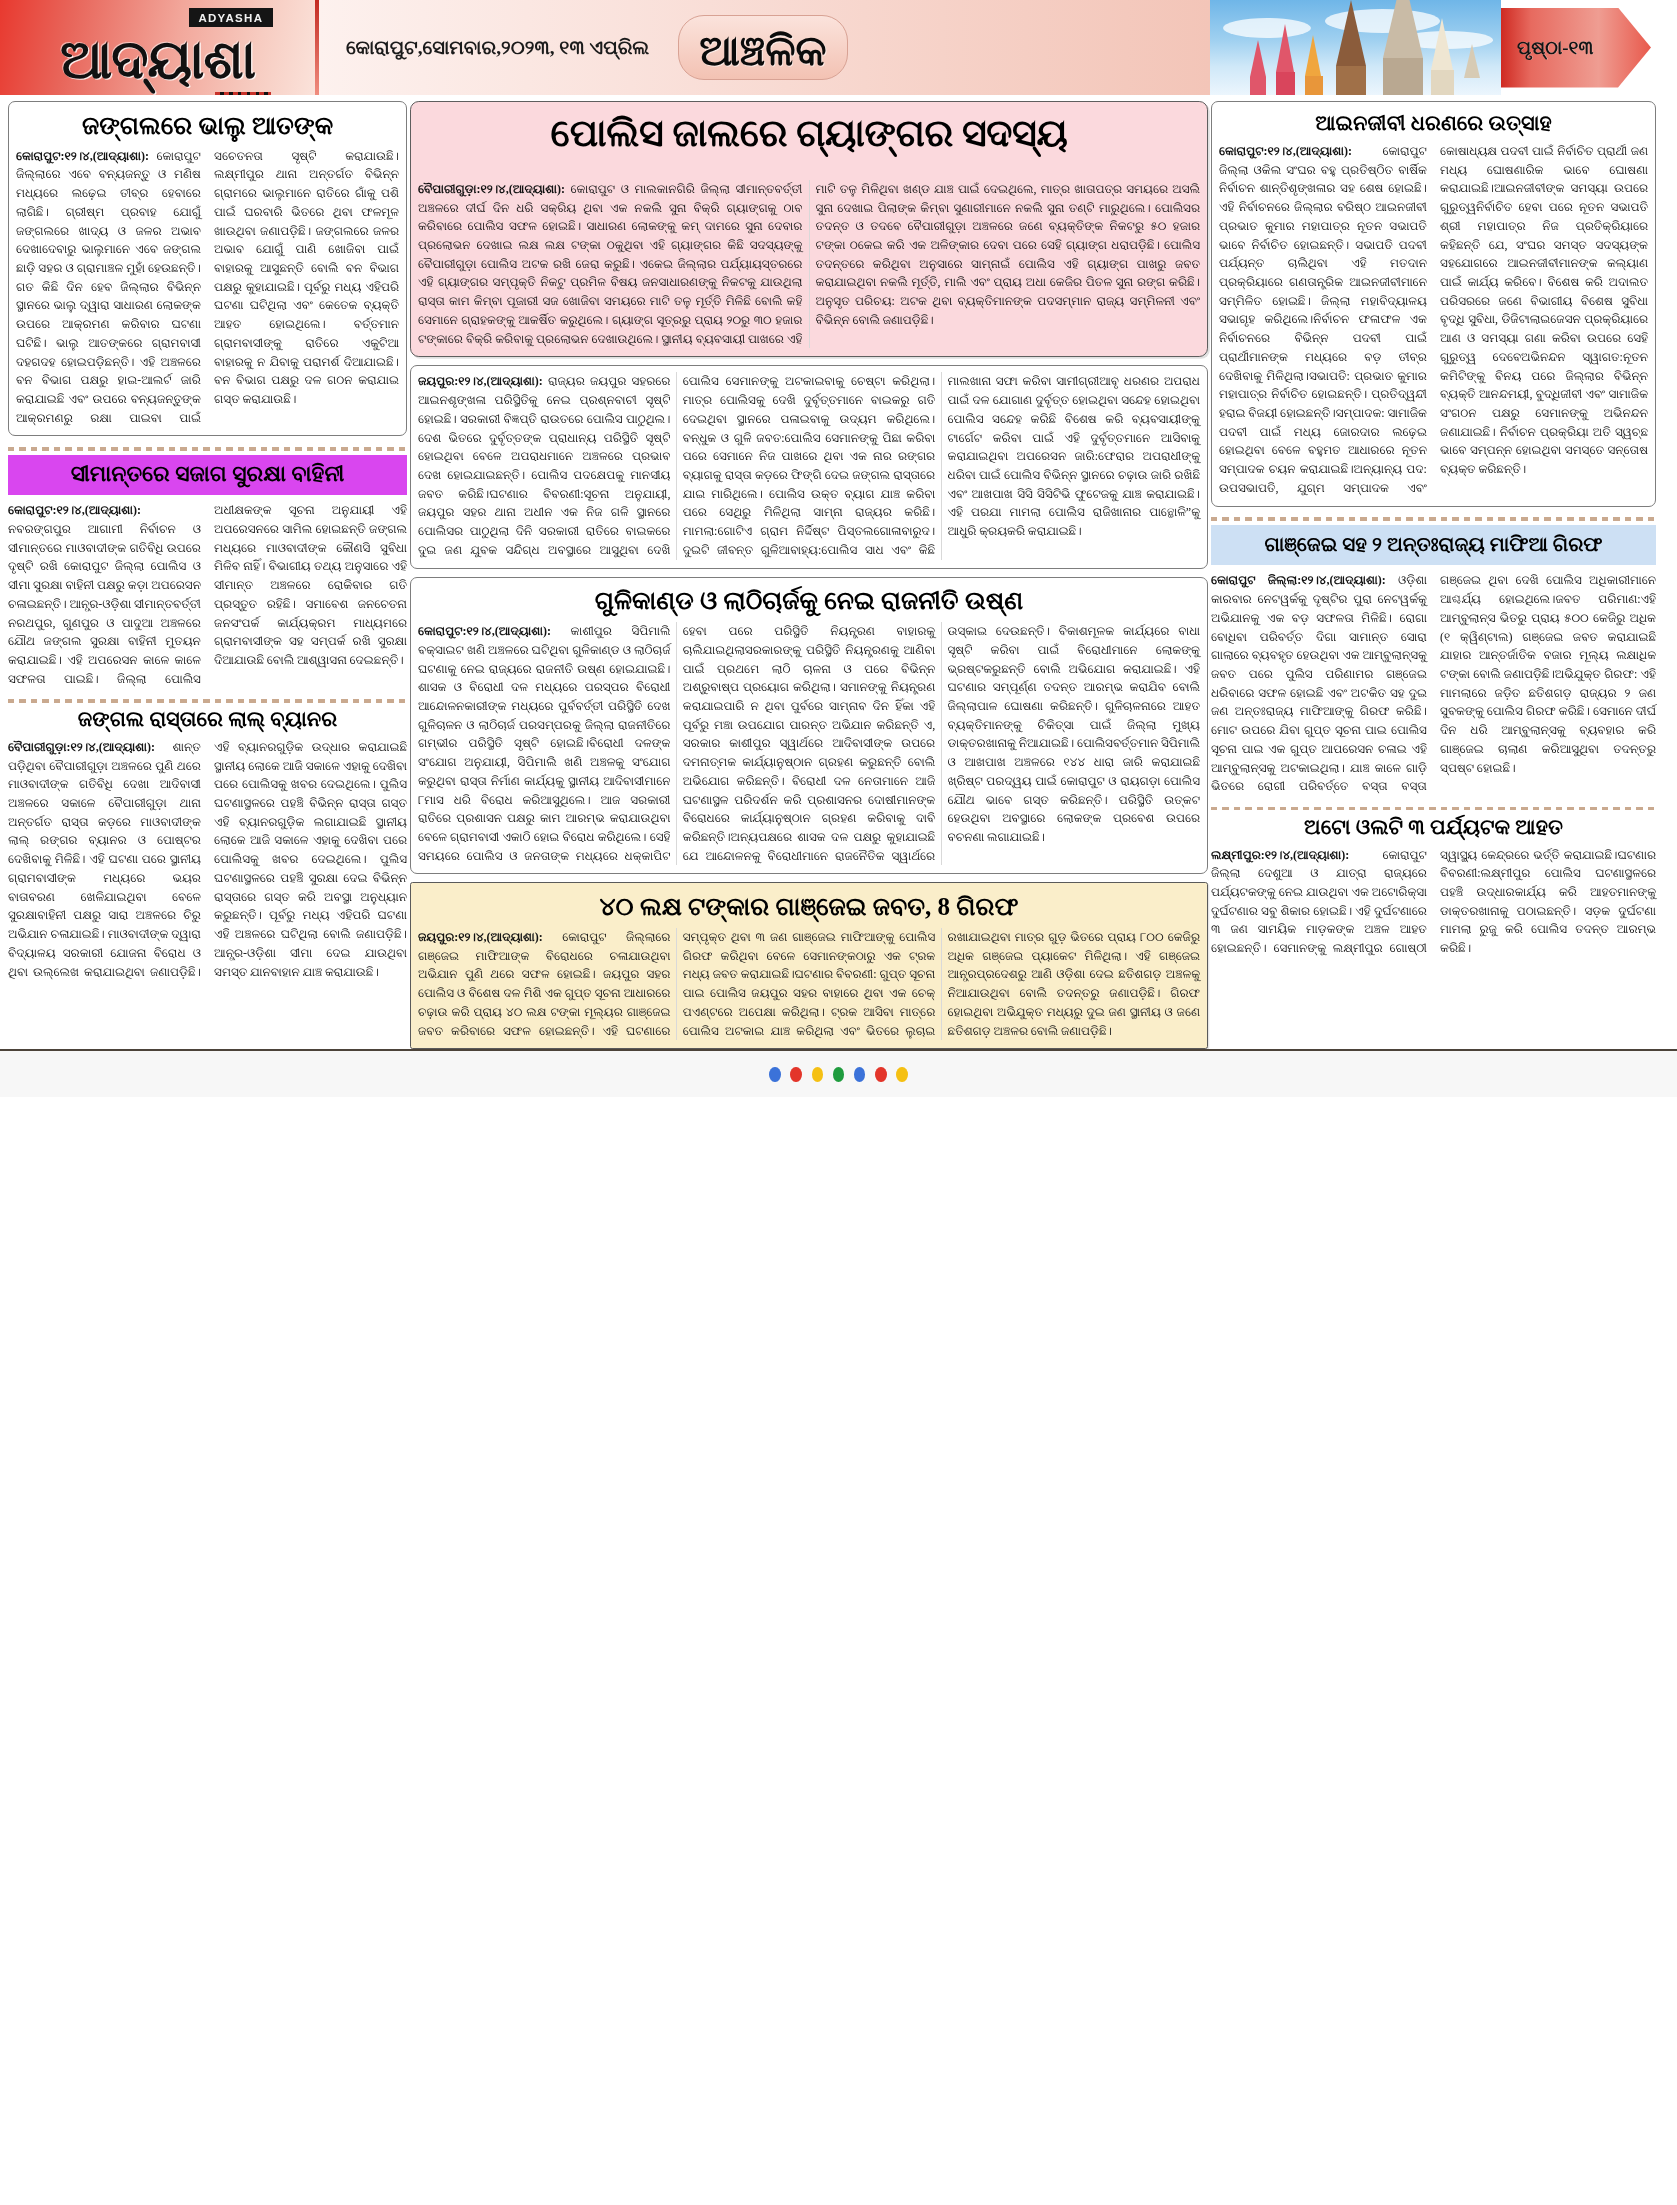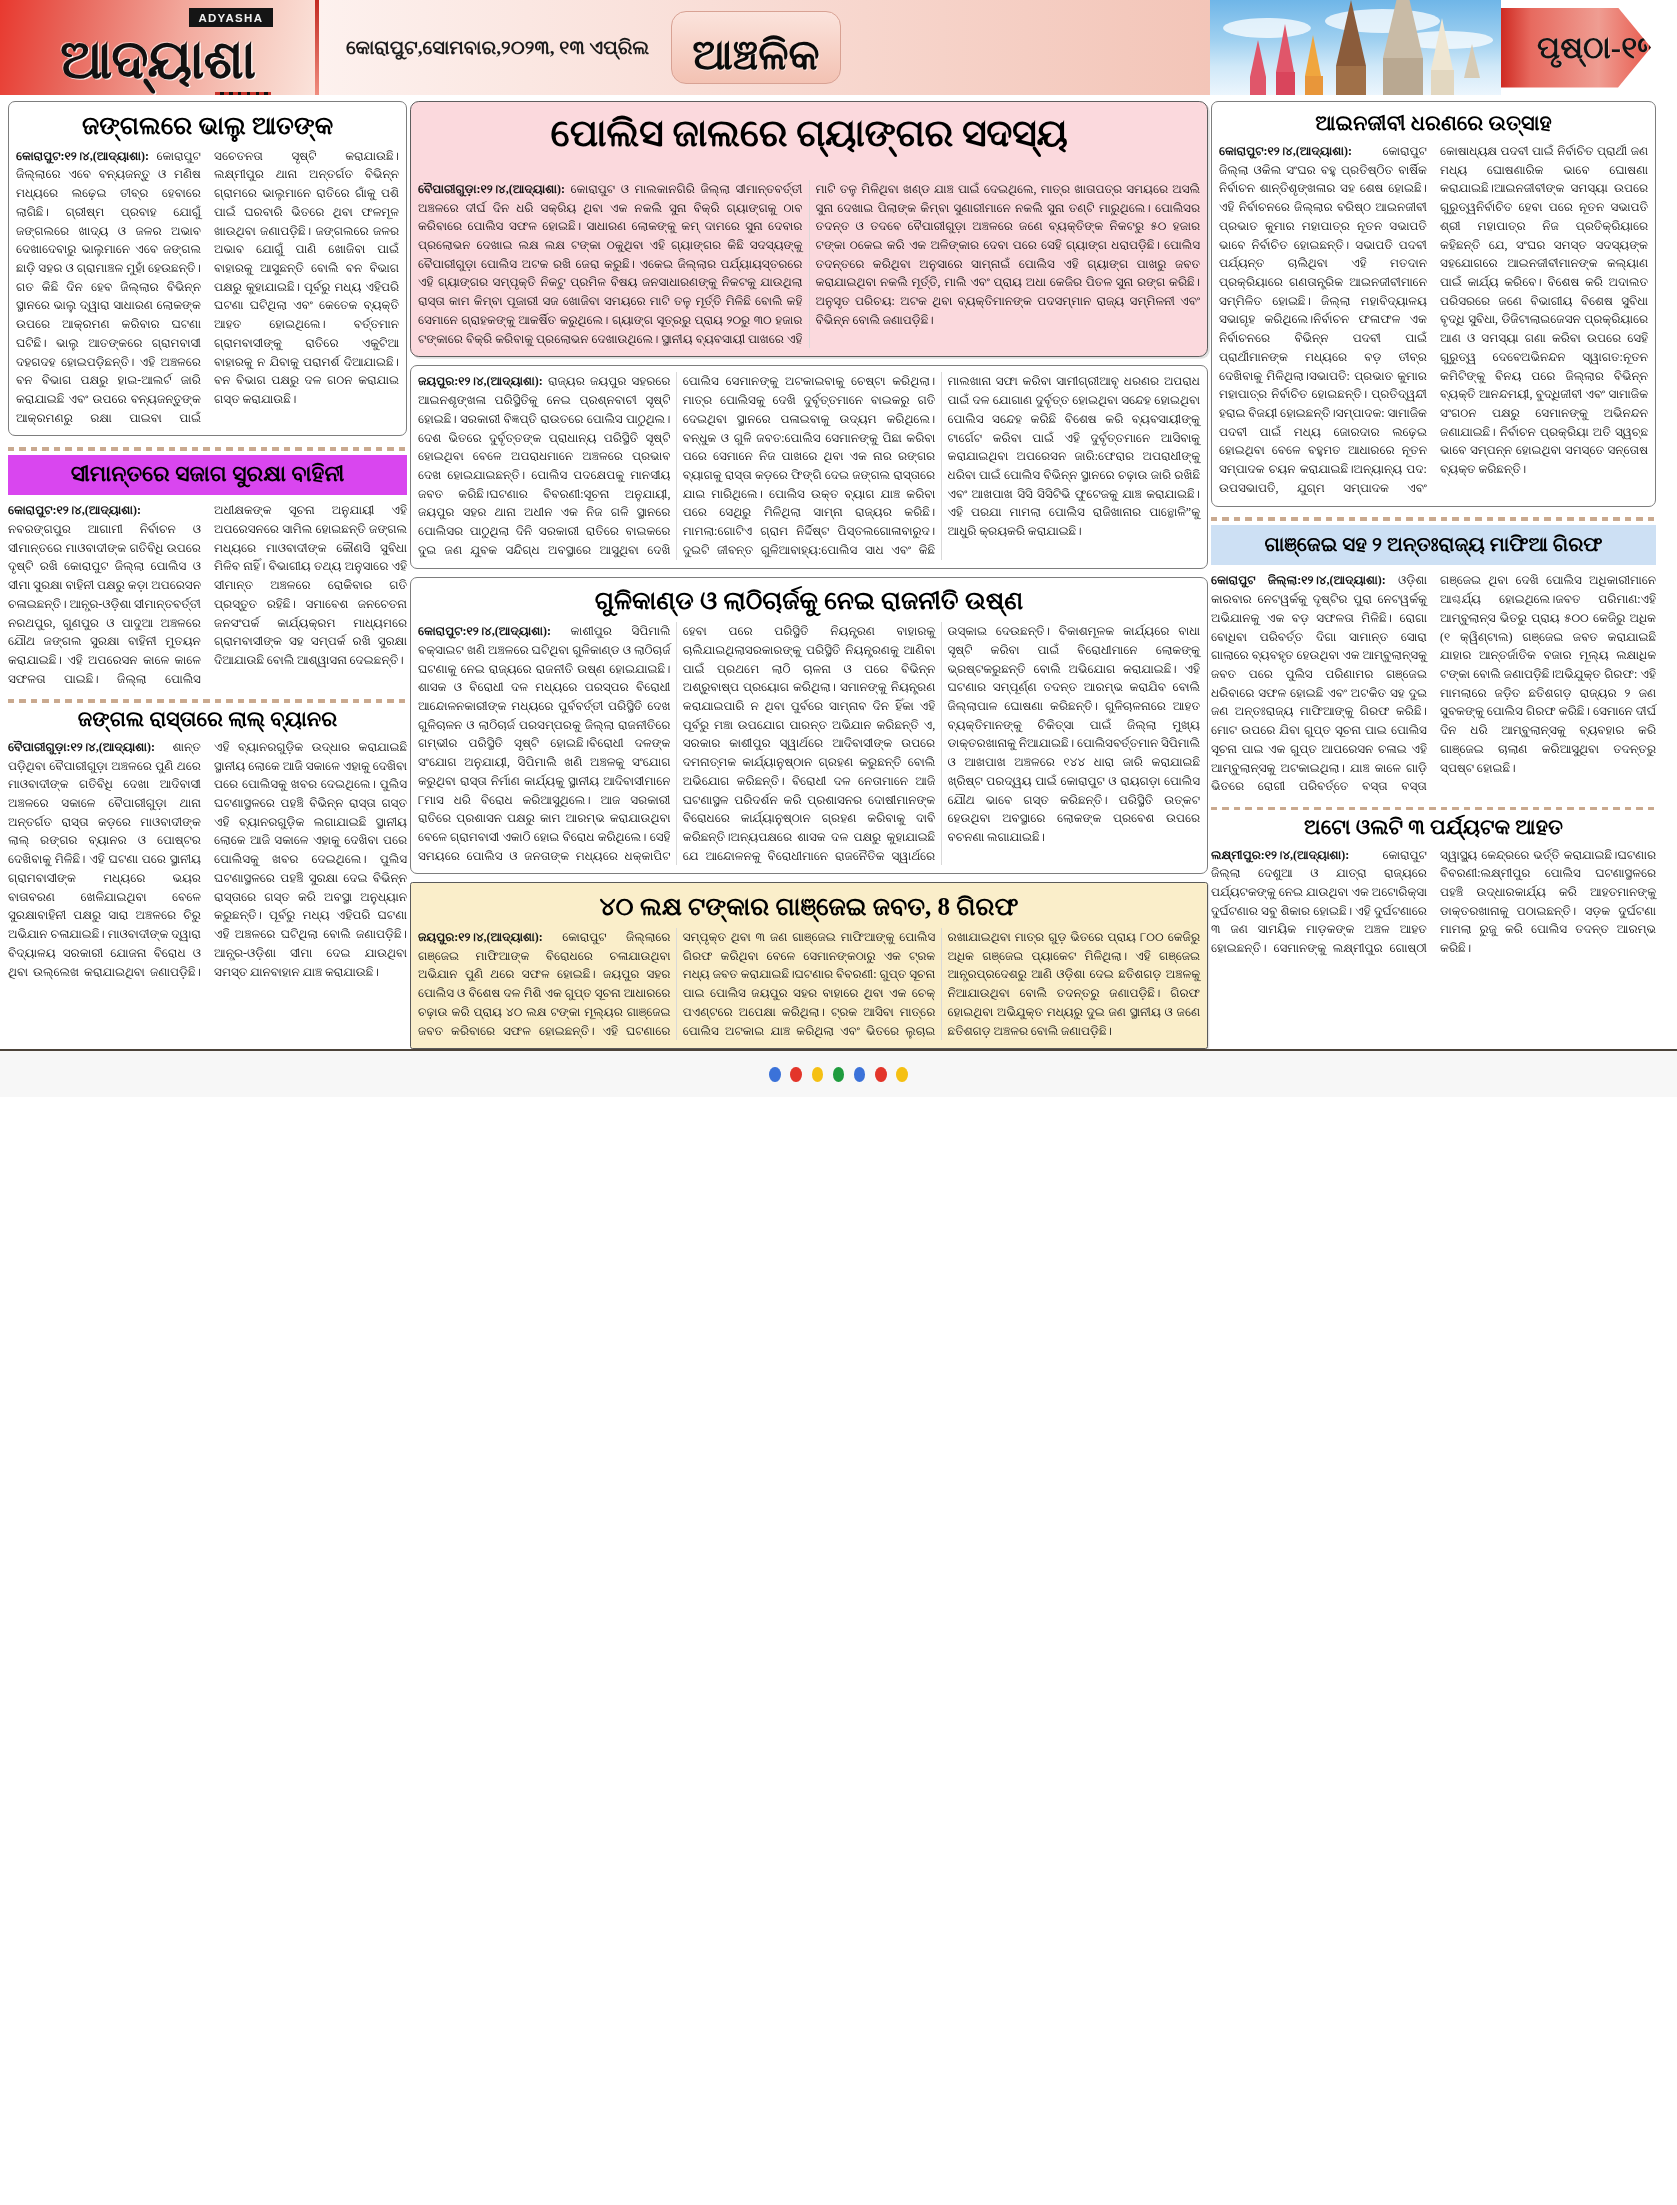--- a/index.html
+++ b/index.html
@@ -56,10 +56,10 @@
     margin-left:26.5px;white-space:nowrap;
   }
   .section-chip{
-    margin-left:22px;
+    margin-left:29px;
     background:linear-gradient(180deg,#fbe3dc,#f3c2b3);
-    border:0.9px solid #d8a294;border-radius:15px;
-    padding:22px 20px 7px 20px;
+    border:0.9px solid #d8a294;border-radius:26px;
+    padding:14px 20px 7px 20px;
   }
   .section-title{
     font-size:42px;font-weight:bold;color:#0b0b0b;line-height:1;

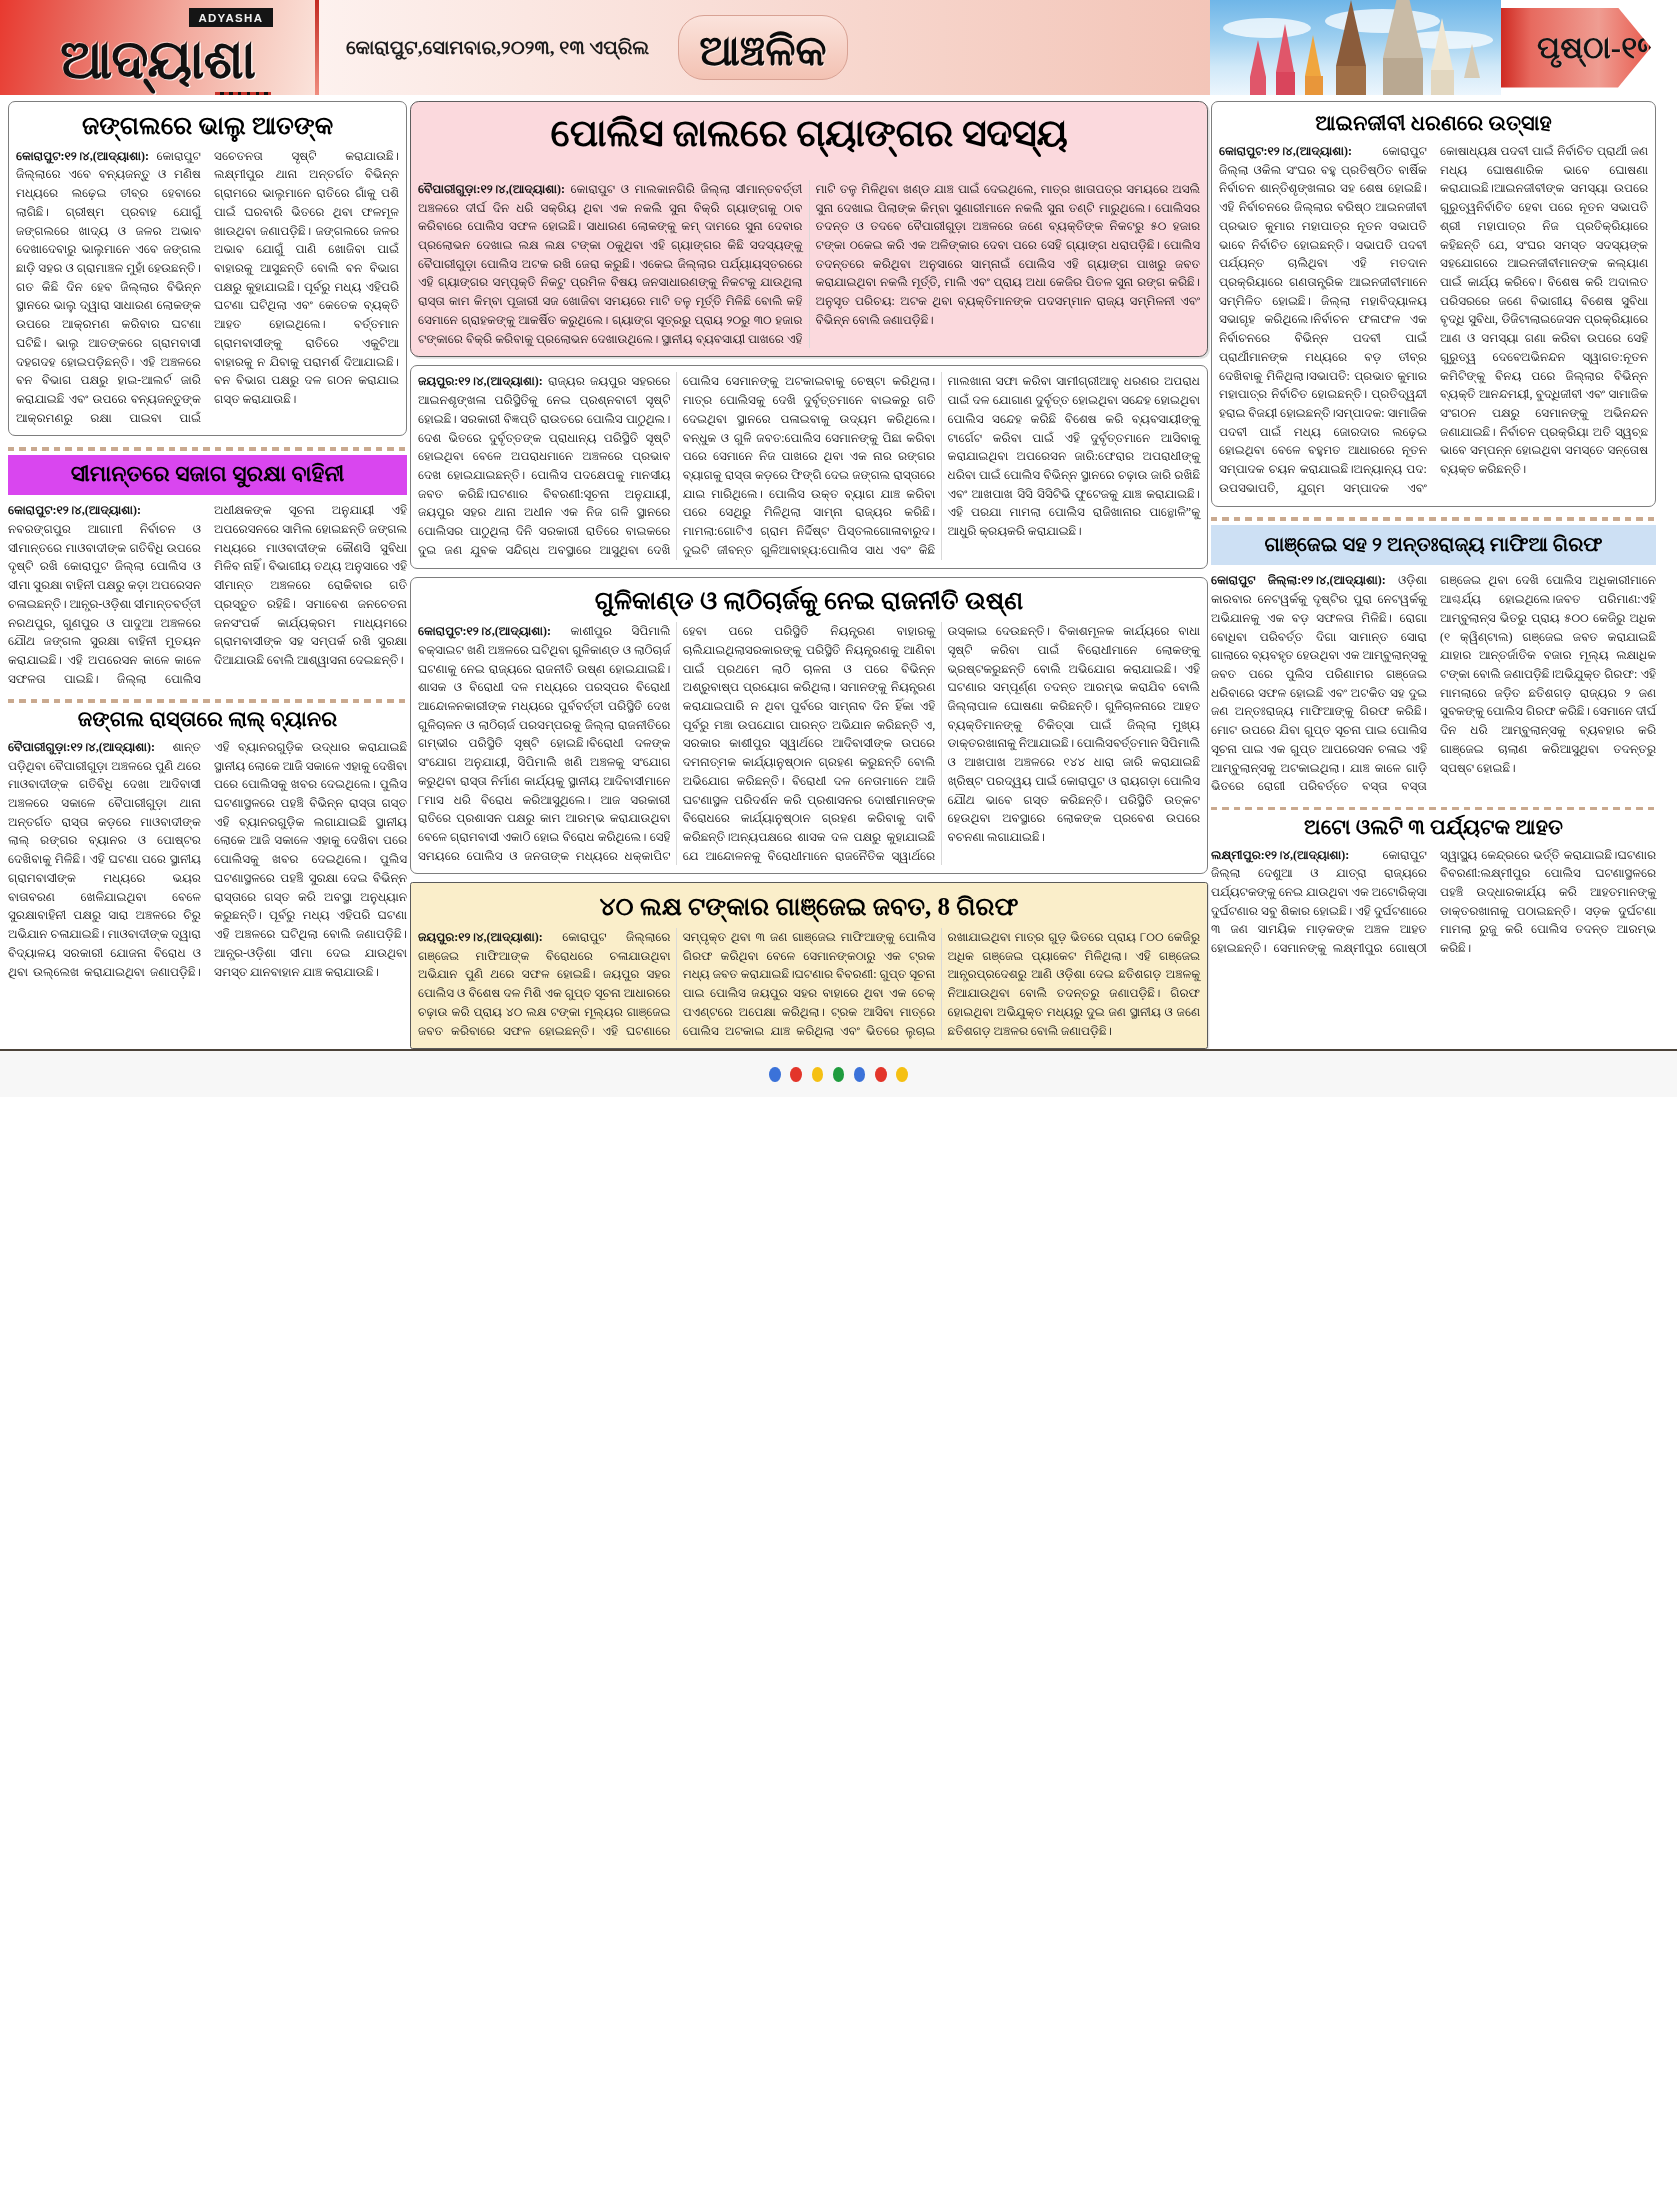--- a/index.html
+++ b/index.html
@@ -86,7 +86,7 @@
     display:flex;align-items:center;
   }
   .pg-text{
-    font-size:31px;font-weight:bold;color:#141414;margin-left:36px;
+    font-size:19px;font-weight:bold;color:#141414;margin-left:16px;
     text-shadow:0.4px 0.4px 0 rgba(255,255,255,.55);
   }
 

